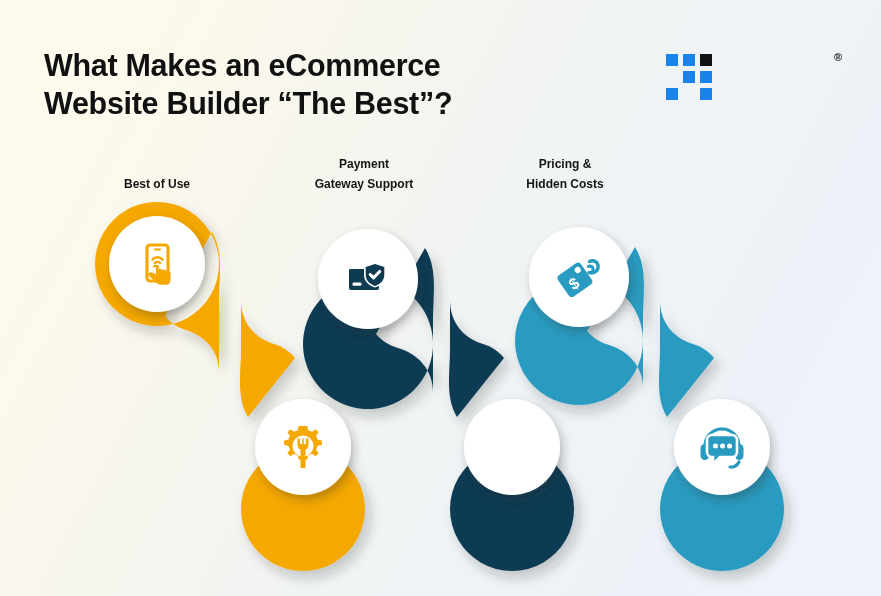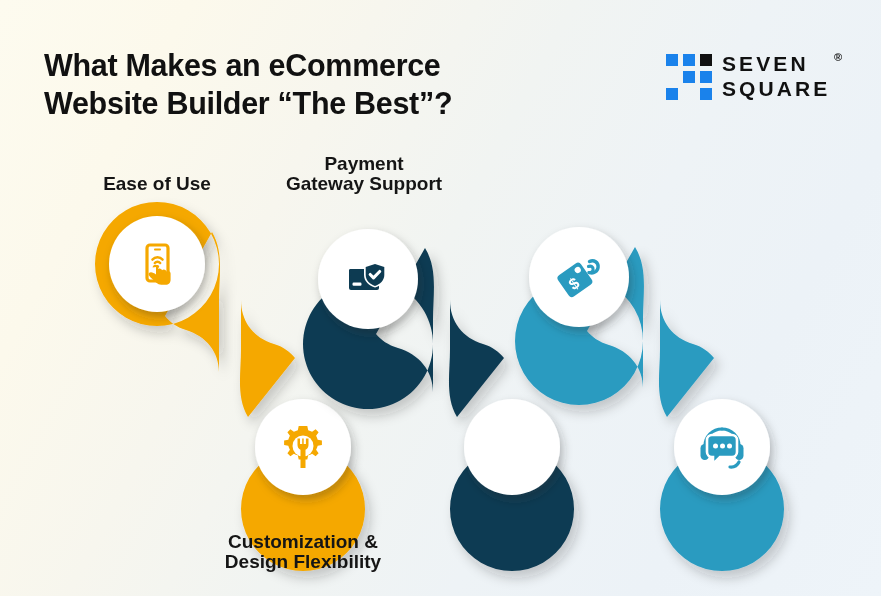--- a/index.html
+++ b/index.html
@@ -140,10 +140,6 @@
           <div class="logo-sq" style="left: 0px; top: 34px; width: 12px; height: 12px; background: rgb(26, 130, 235);"></div>
           <div class="logo-sq" style="left: 34px; top: 34px; width: 12px; height: 12px; background: rgb(26, 130, 235);"></div>
         </div>
-      <div id="logo-text">
-        <div class="logo-word">SEVEN</div>
-        <div class="logo-word">SQUARE</div>
-      </div>
       <div id="logo-reg">®</div>
     </div>
   </div>

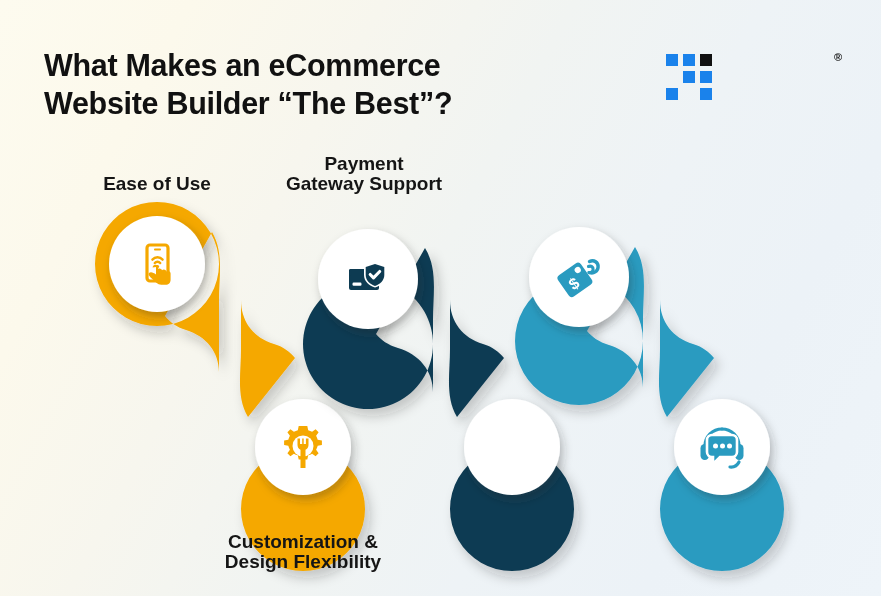--- a/index.html
+++ b/index.html
@@ -97,7 +97,7 @@
   .pin-label {
     position: absolute;
     text-align: center;
-    font-size: 19px;
+    font-size: 12px;
     font-weight: bold;
     line-height: 20px;
     color: #151515;

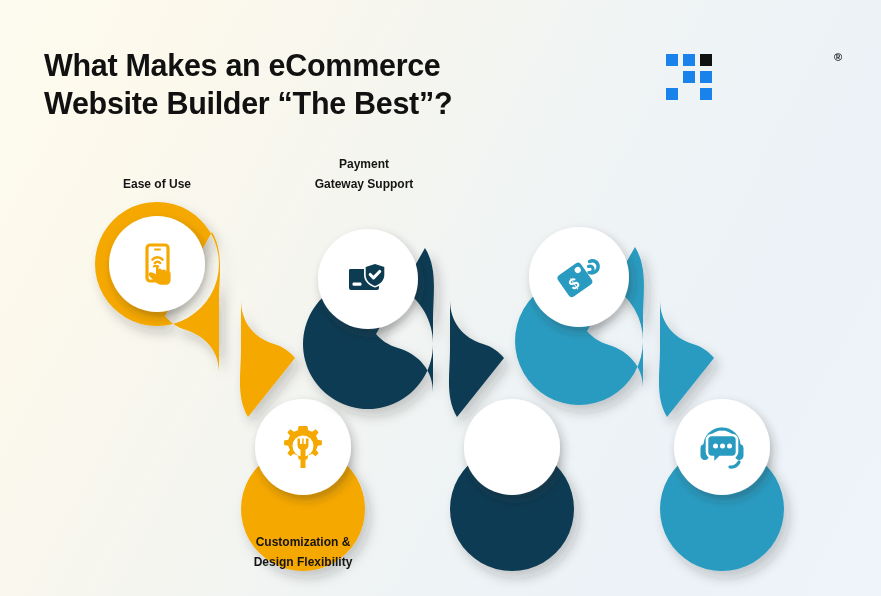--- a/index.html
+++ b/index.html
@@ -317,6 +317,8 @@
 Gateway Support</div>
 
 
+  <div class="pin-label" style="left:484px; top:154px; width:162px;">Pricing &amp;
+Hidden Costs</div>
 
 
 </div>

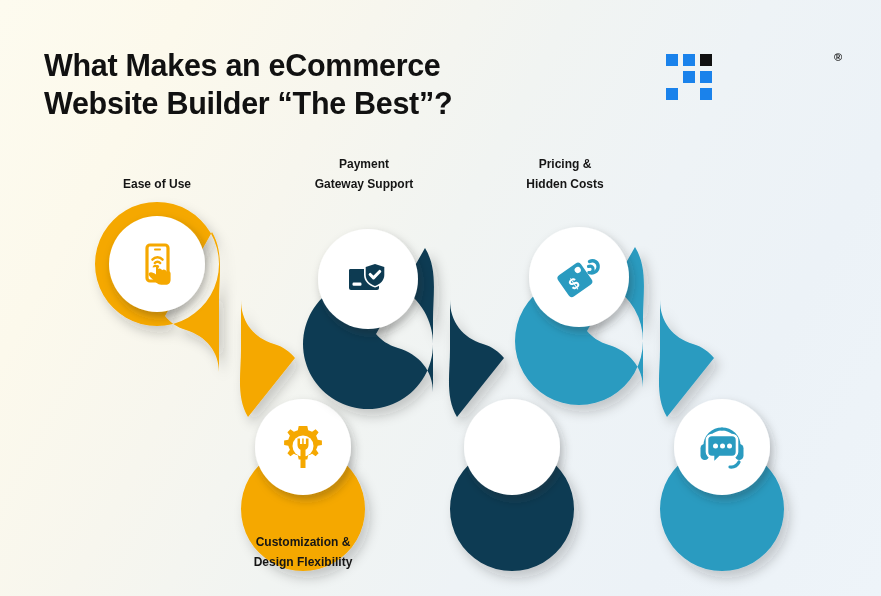--- a/index.html
+++ b/index.html
@@ -308,7 +308,7 @@
     </svg>
   </div>
 
-  <div class="pin-label" style="left:77px; top:174px; width:160px;">Ease of Use</div>
+  <div class="pin-label" style="left:77px; top:174px; width:160px;">Best of Use</div>
 
   <div class="pin-label" style="left:203px; top:532px; width:200px;">Customization &amp;
 Design Flexibility</div>

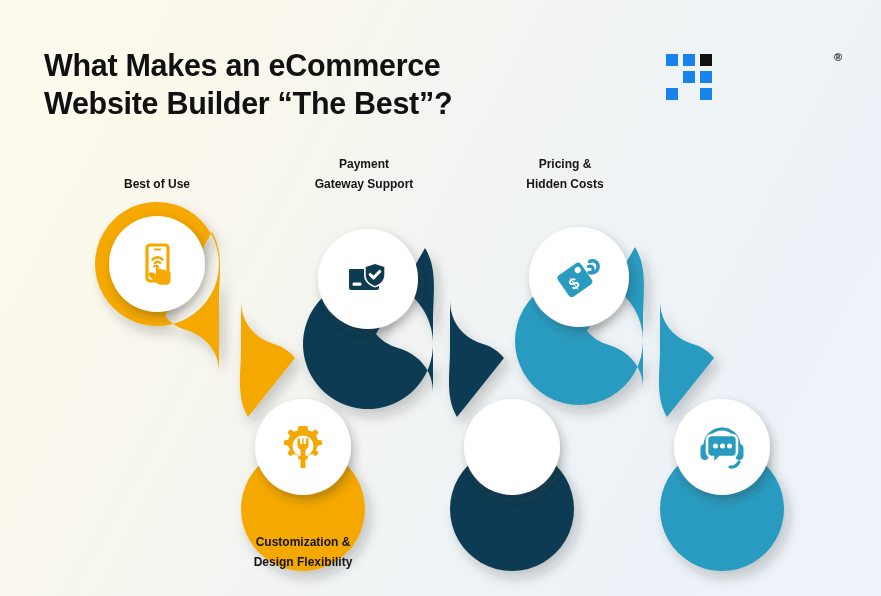--- a/index.html
+++ b/index.html
@@ -310,8 +310,6 @@
 
   <div class="pin-label" style="left:77px; top:174px; width:160px;">Best of Use</div>
 
-  <div class="pin-label" style="left:203px; top:532px; width:200px;">Customization &amp;
-Design Flexibility</div>
 
   <div class="pin-label" style="left:268px; top:154px; width:192px;">Payment
 Gateway Support</div>

